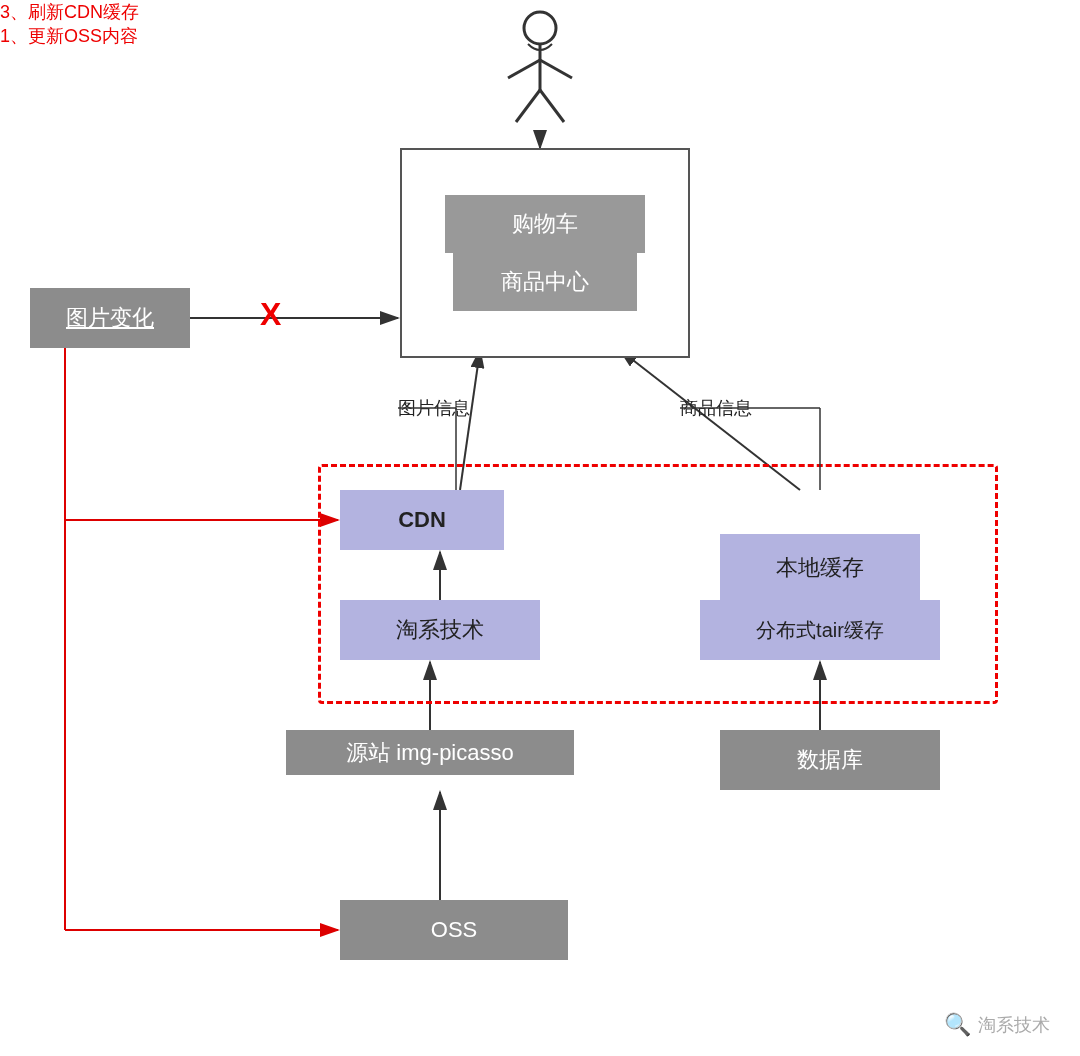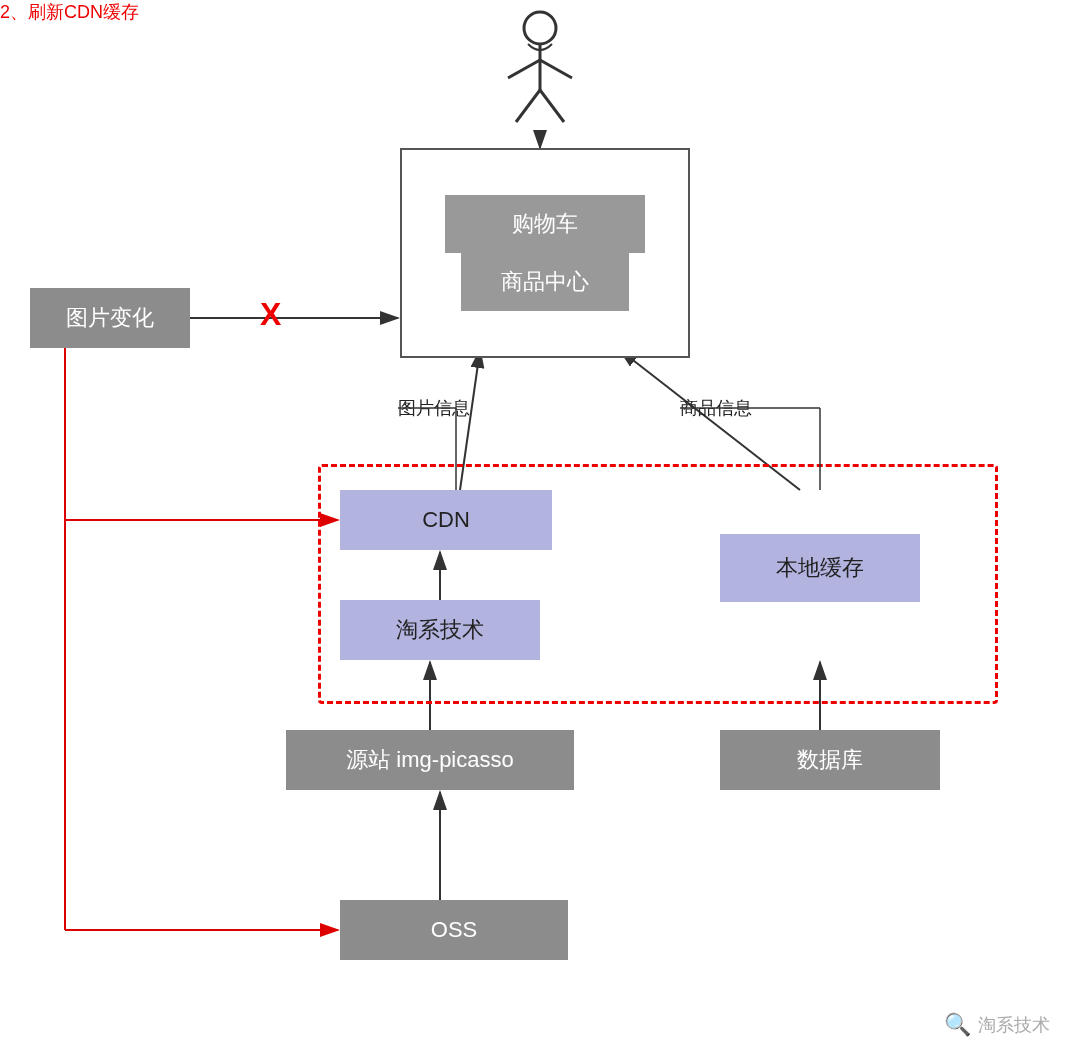--- a/index.html
+++ b/index.html
@@ -171,7 +171,7 @@
 
   <div class="label-text" style="left:680px;top:396px;">商品信息</div>
 
-  <div class="label-red" style="left:68px;top:498px;">2、刷新CDN缓存</div>
+  <div class="label-red" style="left:68px;top:498px;">3、刷新CDN缓存</div>
 
 
   <div class="watermark">

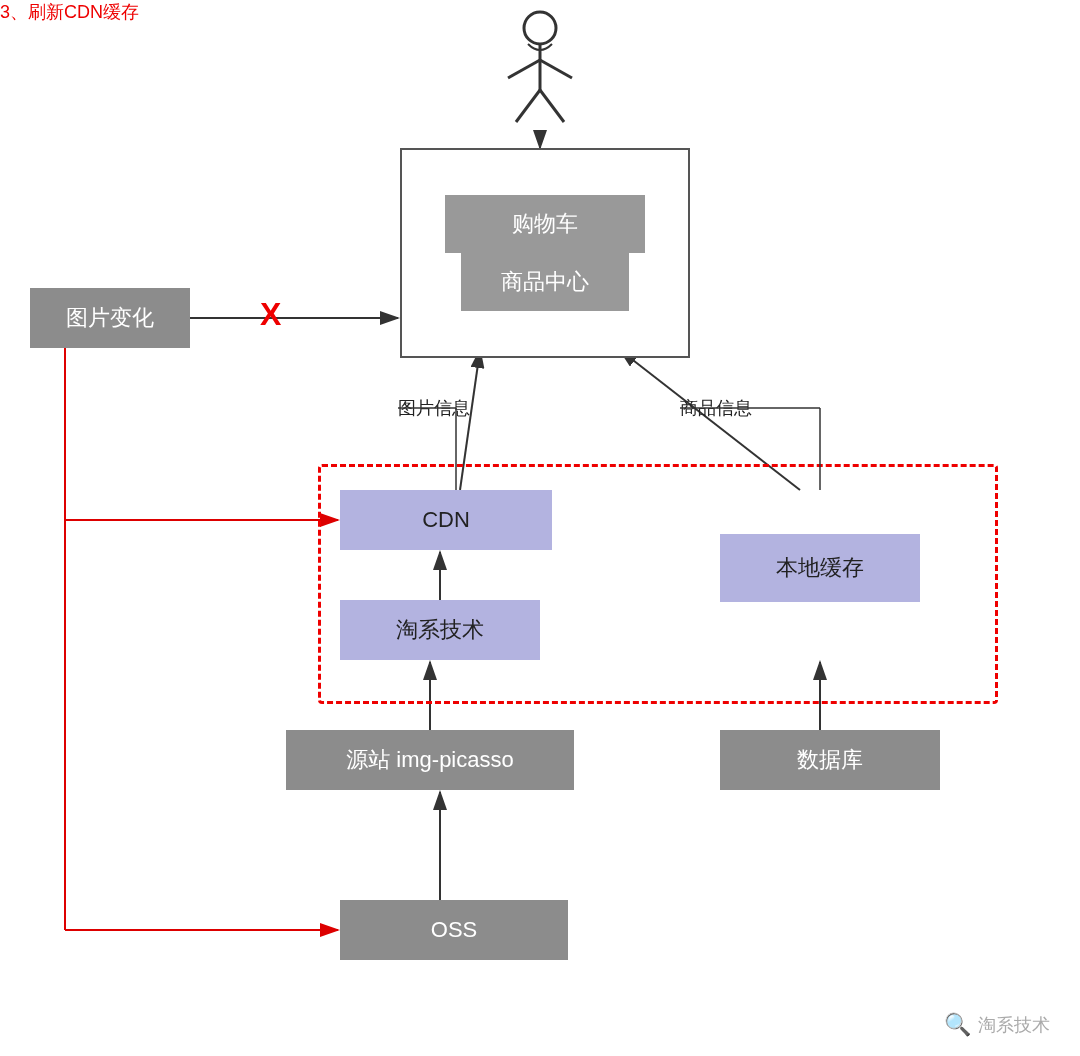--- a/index.html
+++ b/index.html
@@ -173,6 +173,7 @@
 
   <div class="label-red" style="left:68px;top:498px;">3、刷新CDN缓存</div>
 
+  <div class="label-red" style="left:68px;top:906px;">1、更新OSS内容</div>
 
   <div class="watermark">
     <span style="font-size:22px;">🔍</span>

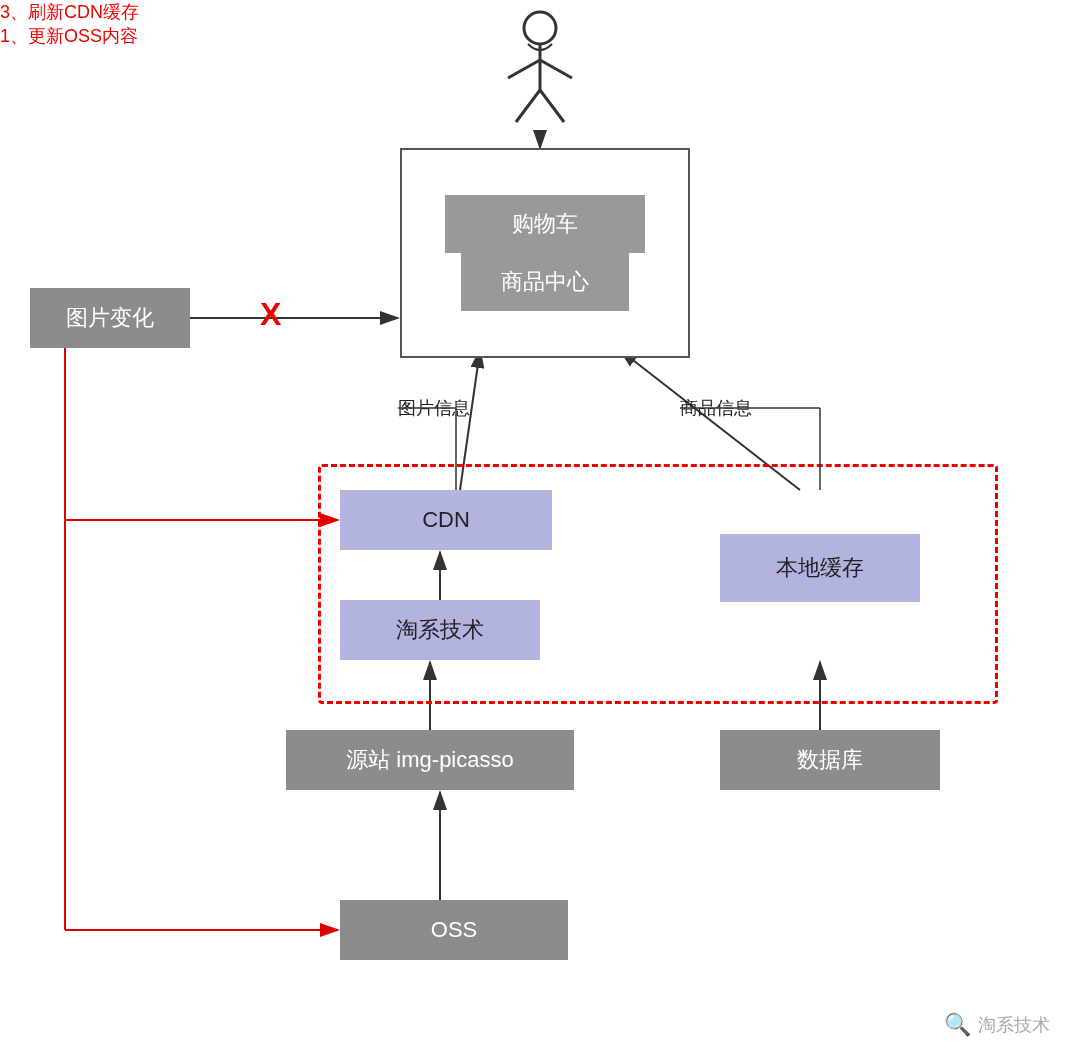--- a/index.html
+++ b/index.html
@@ -145,7 +145,7 @@
 
     <div class="box box-inner-gray" style="position:relative;width:200px;height:58px;font-size:22px;">购物车</div>
 
-    <div class="box box-inner-gray" style="position:relative;width:168px;height:58px;font-size:22px;">商品中心</div>
+    <div class="box box-inner-gray" style="position:relative;width:184px;height:58px;font-size:22px;">商品中心</div>
   </div>
 
   <div class="box box-gray" style="left:30px;top:288px;width:160px;height:60px;font-size:22px;">图片变化</div>

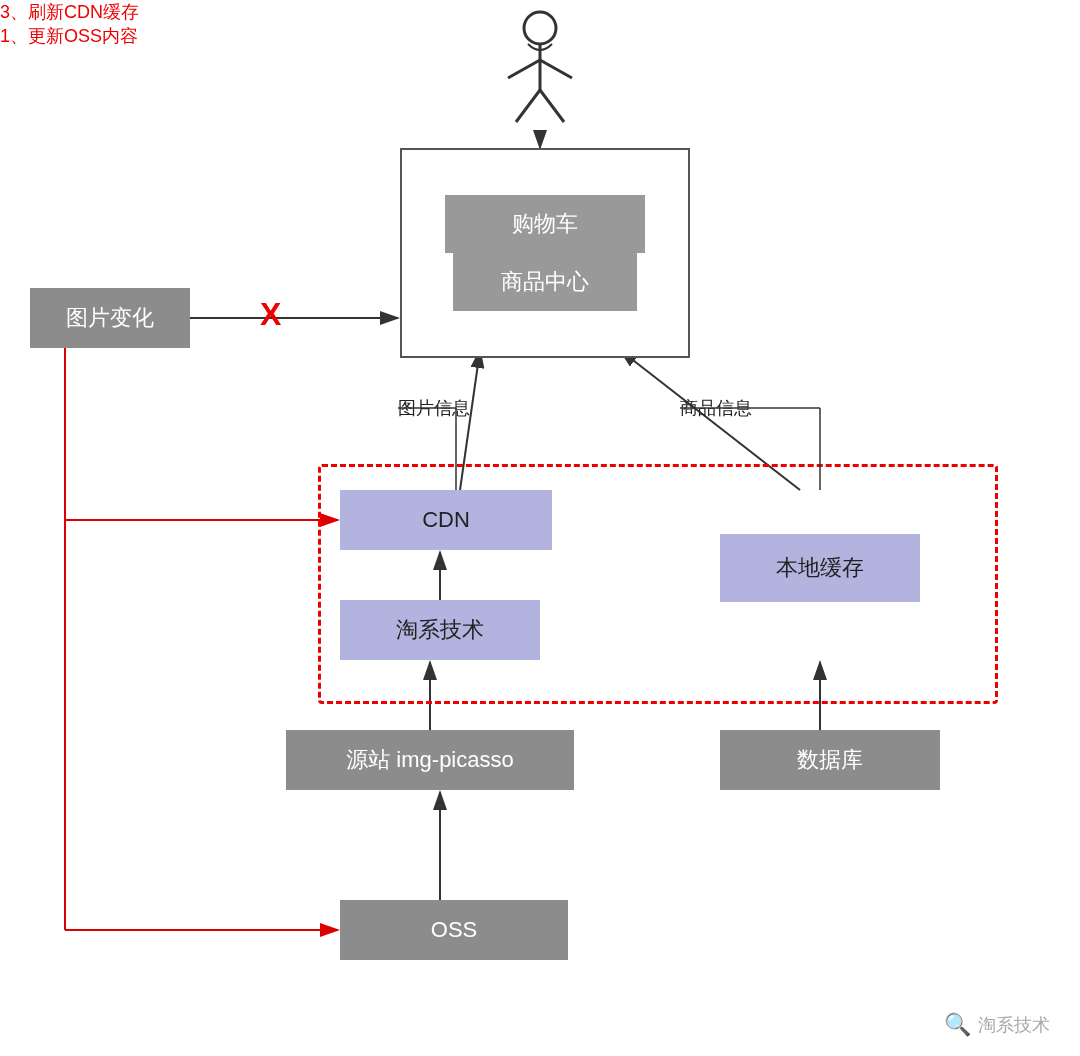--- a/index.html
+++ b/index.html
@@ -148,7 +148,7 @@
     <div class="box box-inner-gray" style="position:relative;width:184px;height:58px;font-size:22px;">商品中心</div>
   </div>
 
-  <div class="box box-gray" style="left:30px;top:288px;width:160px;height:60px;font-size:22px;">图片变化</div>
+  <div class="box box-gray" style="left:30px;top:288px;width:160px;height:60px;font-size:22px;text-decoration:underline;">图片变化</div>
 
   <div class="x-mark" style="left:260px;top:296px;">X</div>
 

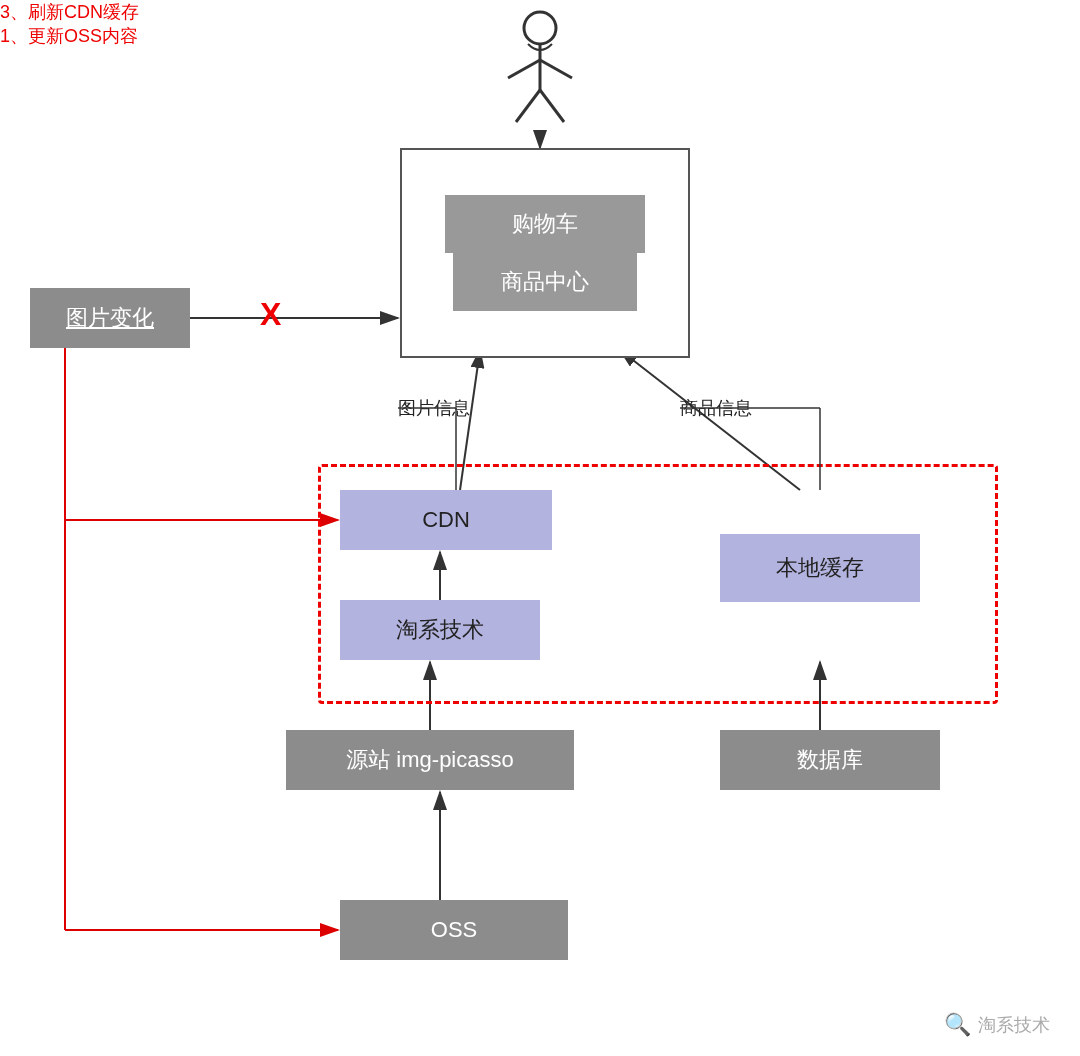--- a/index.html
+++ b/index.html
@@ -154,7 +154,7 @@
 
   <div class="dashed-box" style="left:318px;top:464px;width:680px;height:240px;"></div>
 
-  <div class="box box-purple" style="left:340px;top:490px;width:212px;height:60px;font-size:22px;">CDN</div>
+  <div class="box box-purple" style="left:340px;top:490px;width:164px;height:60px;font-size:22px;font-weight:bold;">CDN</div>
 
   <div class="box box-purple" style="left:340px;top:600px;width:200px;height:60px;font-size:22px;">淘系技术</div>
 

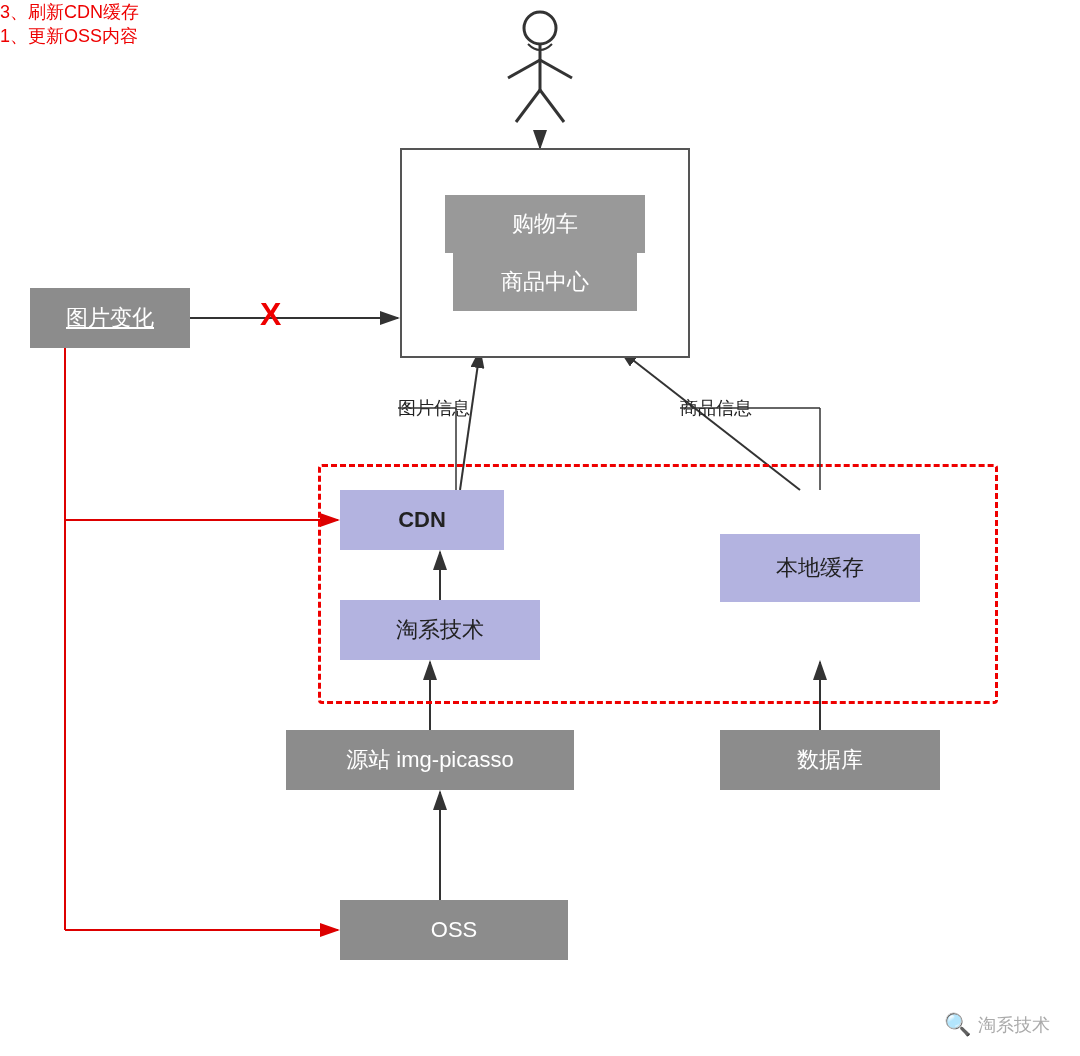--- a/index.html
+++ b/index.html
@@ -164,6 +164,7 @@
 
   <div class="box box-purple" style="left:720px;top:490px;width:200px;height:68px;font-size:22px;margin-top:44px;">本地缓存</div>
 
+  <div class="box box-purple" style="left:700px;top:600px;width:240px;height:60px;font-size:20px;">分布式tair缓存</div>
 
   <div class="box box-gray" style="left:720px;top:730px;width:220px;height:60px;font-size:22px;">数据库</div>
 

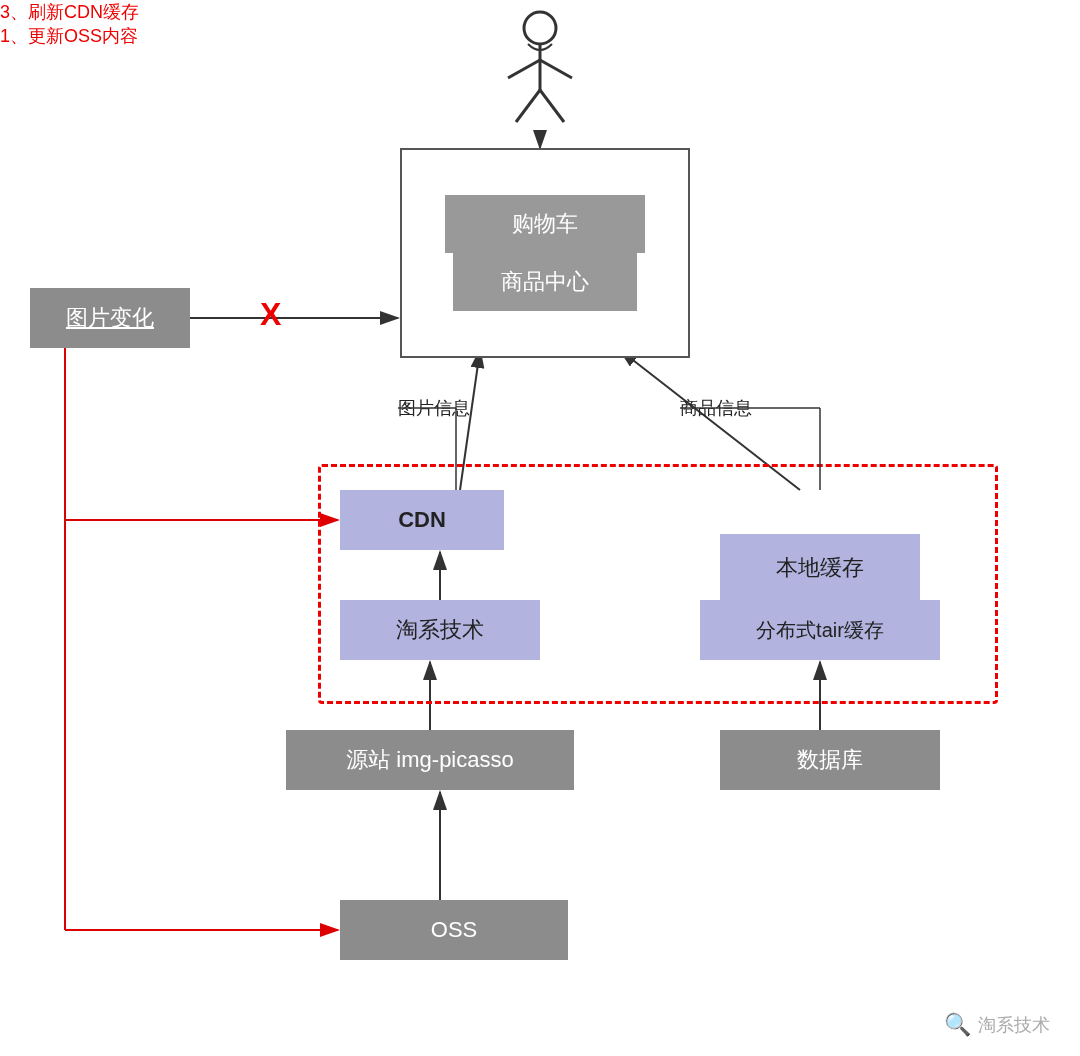--- a/index.html
+++ b/index.html
@@ -158,7 +158,7 @@
 
   <div class="box box-purple" style="left:340px;top:600px;width:200px;height:60px;font-size:22px;">淘系技术</div>
 
-  <div class="box box-gray" style="left:286px;top:730px;width:288px;height:60px;font-size:22px;">源站 img-picasso</div>
+  <div class="box box-gray" style="left:286px;top:730px;width:288px;height:45px;font-size:22px;">源站 img-picasso</div>
 
   <div class="box box-gray" style="left:340px;top:900px;width:228px;height:60px;font-size:22px;text-align:right;">OSS</div>
 

